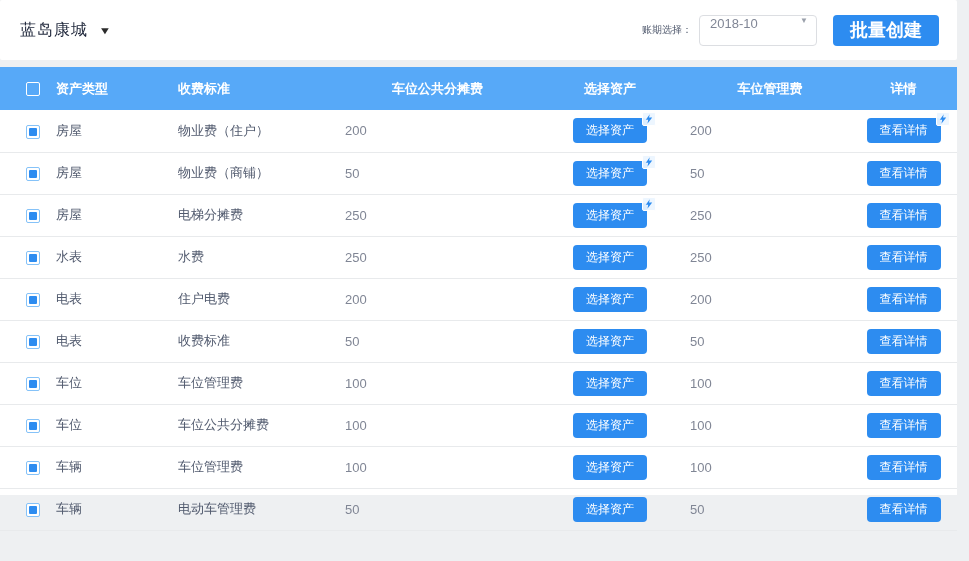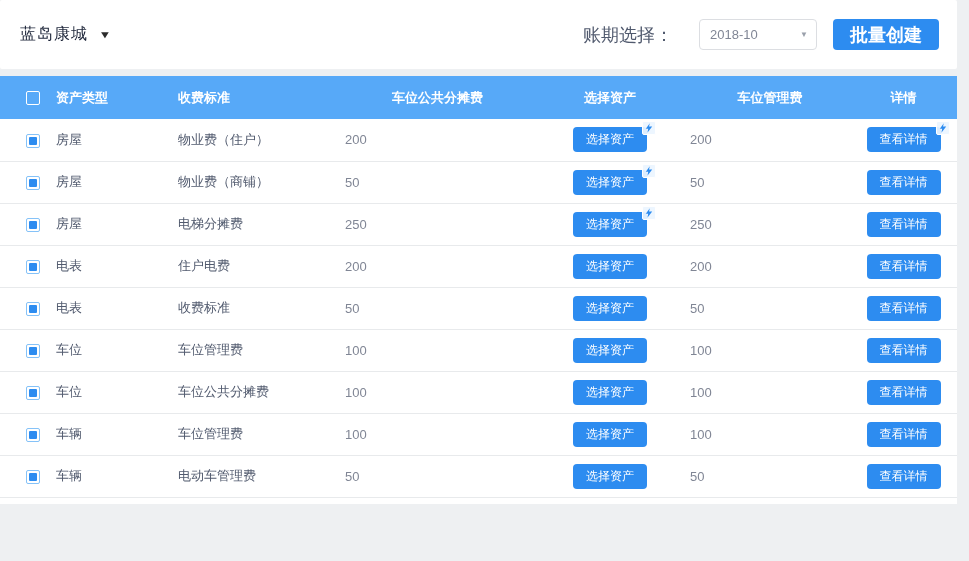--- a/index.html
+++ b/index.html
@@ -15,7 +15,7 @@
 
   
   .topbar {
-    height:69px; background:#fff; border-radius:2px;
+    height:60px; background:#fff; border-radius:2px;
     display:flex; align-items:center; justify-content:space-between;
     padding:0 18px 0 20px;
   }

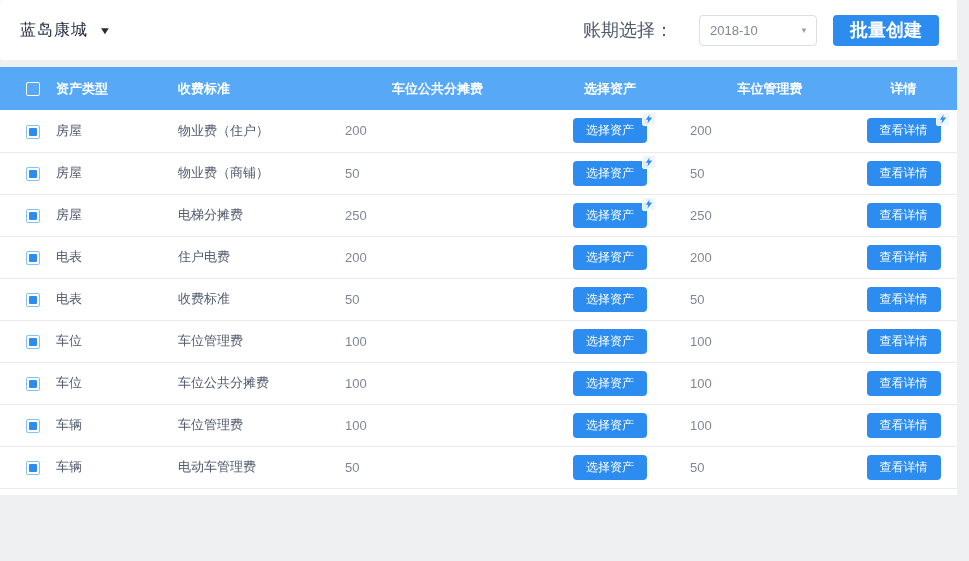--- a/index.html
+++ b/index.html
@@ -23,7 +23,7 @@
   .community-name { font-size:16px; color:#1c2438; font-weight:500; letter-spacing:1px; }
   .caret-down { font-size:10px; color:#2b2b2b; transform:scaleX(1.3); }
   .topbar-right { display:flex; align-items:center; }
-  .period-label { font-size:18px; color:#515a6e; margin-right:26px; }
+  .period-label { font-size:10px; color:#515a6e; margin-right:7px; }
   .select {
     width:118px; height:31px; border:1px solid #dcdee2; border-radius:4px;
     background:#fff; display:flex; align-items:center; justify-content:space-between;

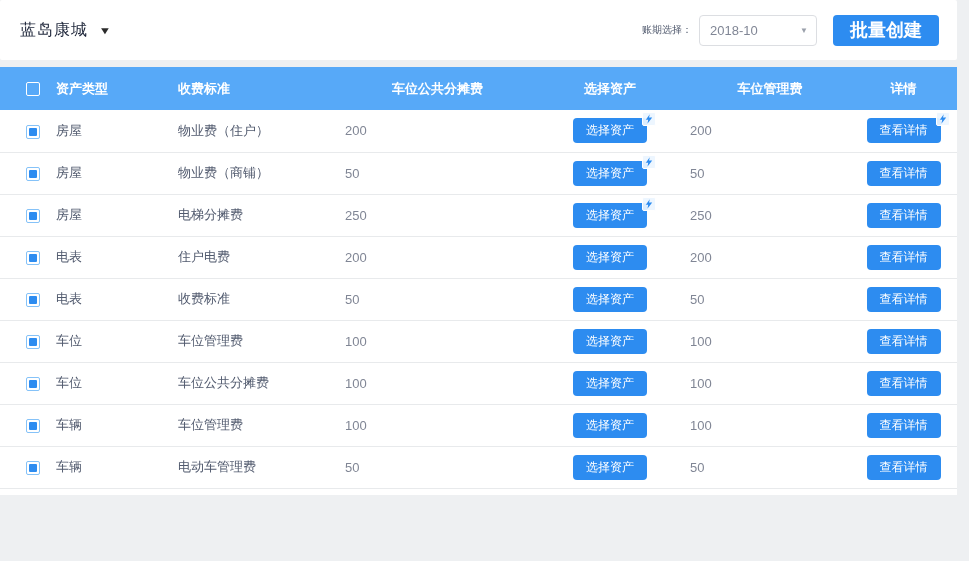--- a/index.html
+++ b/index.html
@@ -26,7 +26,7 @@
   .period-label { font-size:10px; color:#515a6e; margin-right:7px; }
   .select {
     width:118px; height:31px; border:1px solid #dcdee2; border-radius:4px;
-    background:#fff; display:flex; align-items:center; justify-content:space-between;
+    background:#fff; display:flex; align-items:flex-start; justify-content:space-between;
     padding:0 8px 0 10px; cursor:pointer;gap:12px;
   }
   .select-value { font-size:13px; color:#808695; }

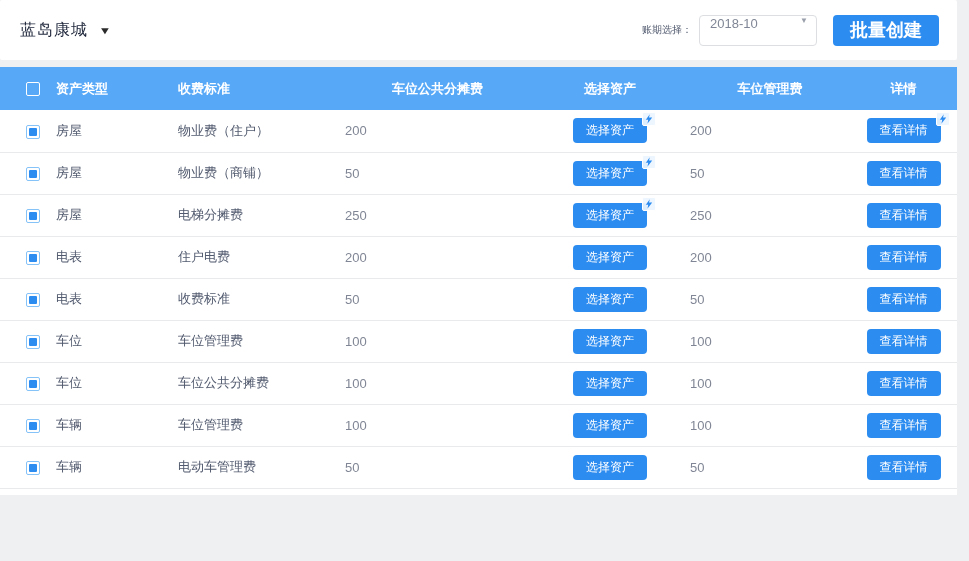--- a/index.html
+++ b/index.html
@@ -200,6 +200,27 @@
     </td>
   </tr>
 
+  <tr>
+    <td class="cb-cell">
+      <span class="cb cb-row"><span class="cb-inner"></span></span>
+    </td>
+    <td>水表</td>
+    <td>水费</td>
+    <td class="num">250</td>
+    <td class="center">
+      <span class="btn-wrap">
+        <button class="btn btn-small">选择资产</button>
+        
+      </span>
+    </td>
+    <td class="num">250</td>
+    <td class="center">
+      <span class="btn-wrap">
+        <button class="btn btn-small">查看详情</button>
+        
+      </span>
+    </td>
+  </tr>
 
   <tr>
     <td class="cb-cell">

